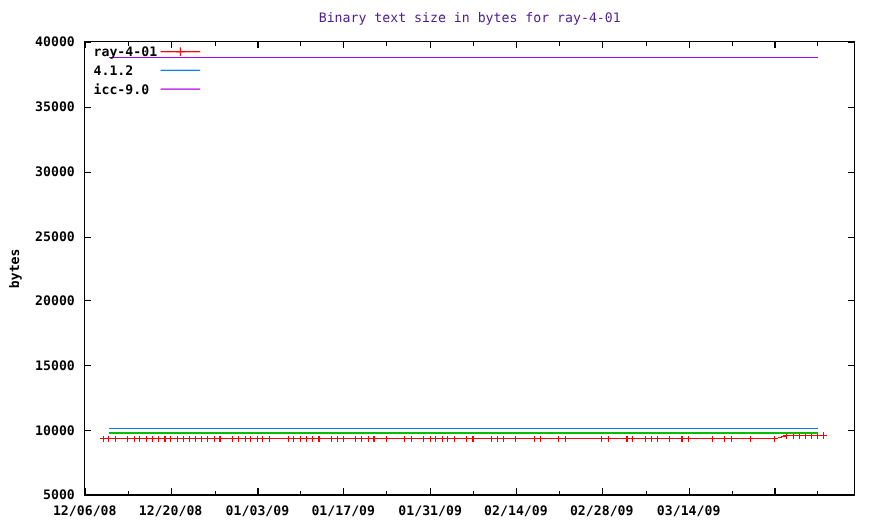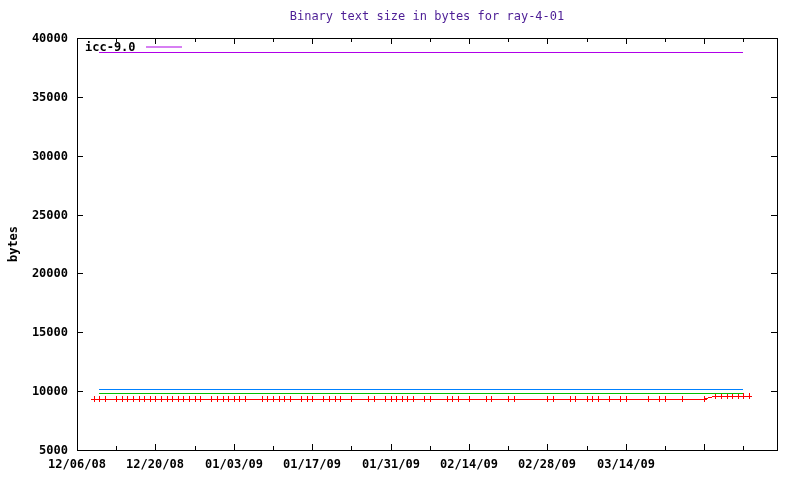--- a/index.html
+++ b/index.html
@@ -99,6 +99,15 @@
 
   <div class="legend">
     <div class="lrow">
+      <span class="llabel">ray-4-01</span>
+      <span class="lsample">
+          <svg width="38" height="10">
+            <line x1="1" y1="5" x2="37" y2="5" stroke="#ff0000" stroke-width="1.2"></line>
+            <path d="M15 5H23M19 1V9" stroke="#ff0000" fill="none" stroke-width="1"></path>
+          </svg>
+        </span>
+    </div>
+    <div class="lrow">
       <span class="llabel">icc-9.0</span>
       <span class="lsample">
           <svg width="38" height="10">

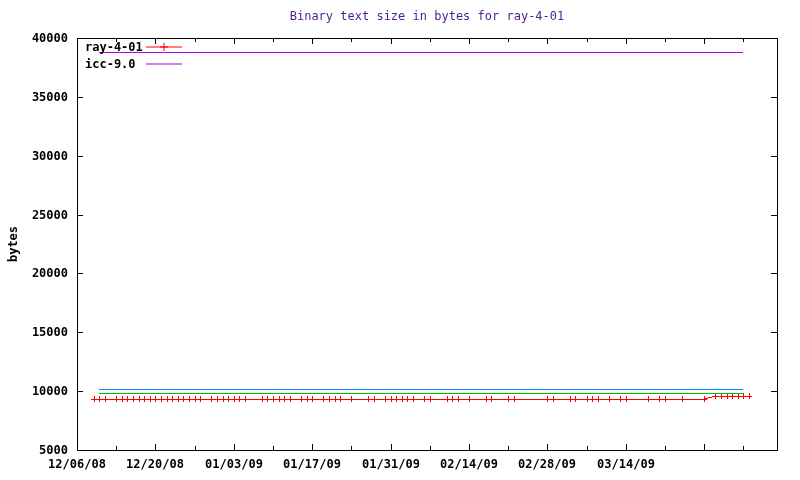--- a/index.html
+++ b/index.html
@@ -108,6 +108,14 @@
         </span>
     </div>
     <div class="lrow">
+      <span class="llabel">4.1.2</span>
+      <span class="lsample">
+          <svg width="38" height="10">
+            <line x1="1" y1="5" x2="37" y2="5" stroke="#0080ff" stroke-width="1.2"></line>
+          </svg>
+        </span>
+    </div>
+    <div class="lrow">
       <span class="llabel">icc-9.0</span>
       <span class="lsample">
           <svg width="38" height="10">

